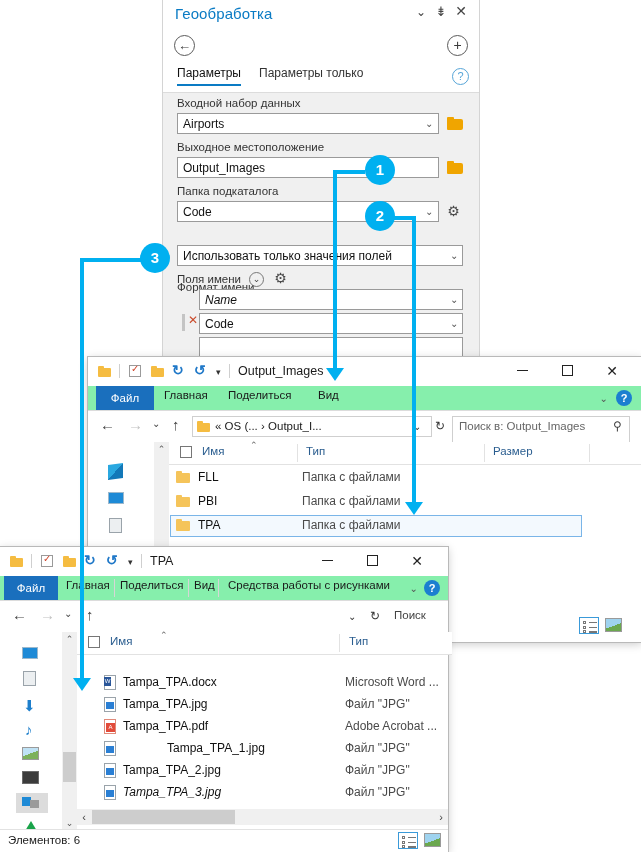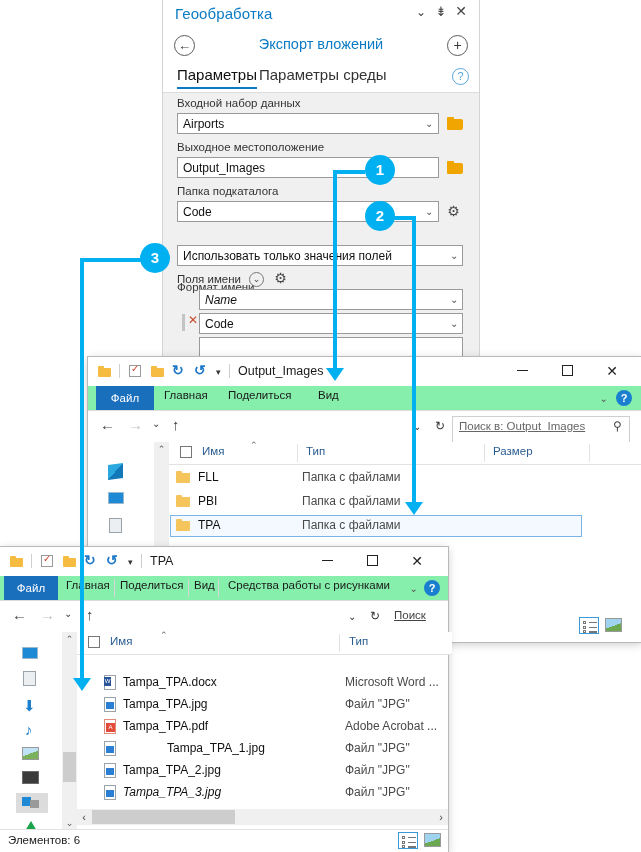--- a/index.html
+++ b/index.html
@@ -203,7 +203,6 @@
 
   <div id="gp-subheader">
     <div class="circ-icon" id="gp-back">←</div>
-    <div id="gp-tooltitle">Экспорт вложений</div>
     <div class="circ-icon" id="gp-add">+</div>
   </div>
 

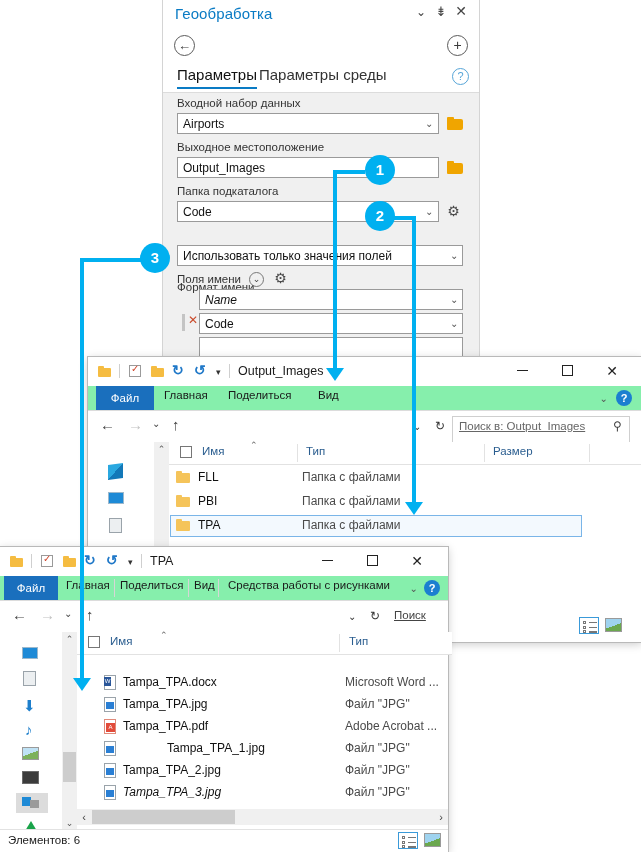--- a/index.html
+++ b/index.html
@@ -54,7 +54,7 @@
     border-bottom:1px solid #dcdcdc;
   }
   .gp-tab{
-    position:absolute;top:4px;font-size:15px;color:#333;cursor:default;
+    position:absolute;top:4px;font-size:12px;color:#333;cursor:default;
   }
   #gp-tab-params{left:14px;color:#111;padding-bottom:4px;border-bottom:2px solid #0a7bc4;}
   #gp-tab-env{left:96px;color:#333;}

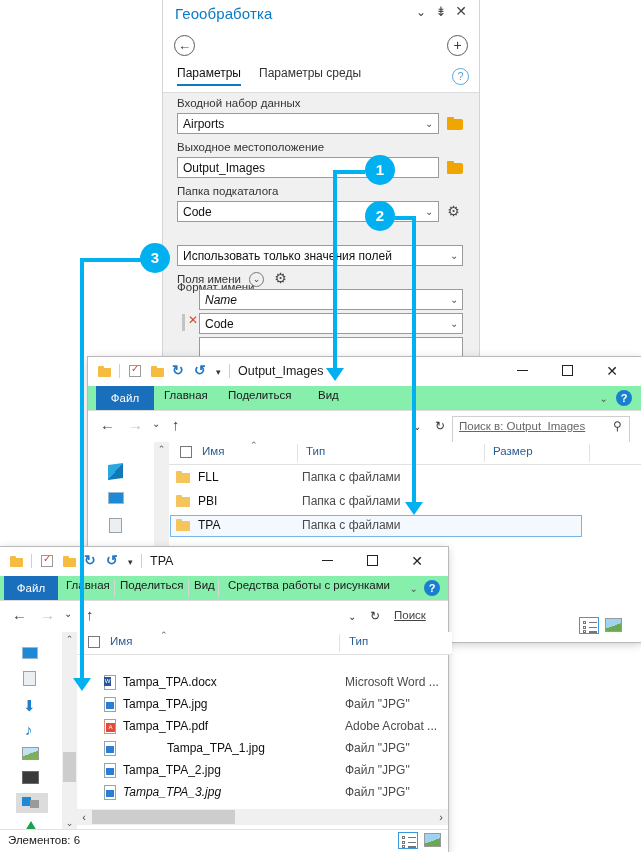--- a/index.html
+++ b/index.html
@@ -208,7 +208,7 @@
 
   <div id="gp-tabs">
     <div class="gp-tab" id="gp-tab-params">Параметры</div>
-    <div class="gp-tab" id="gp-tab-env">Параметры среды</div>
+    <div class="gp-tab" id="gp-tab-env">Параметры только</div>
     <div id="gp-help">?</div>
   </div>
 

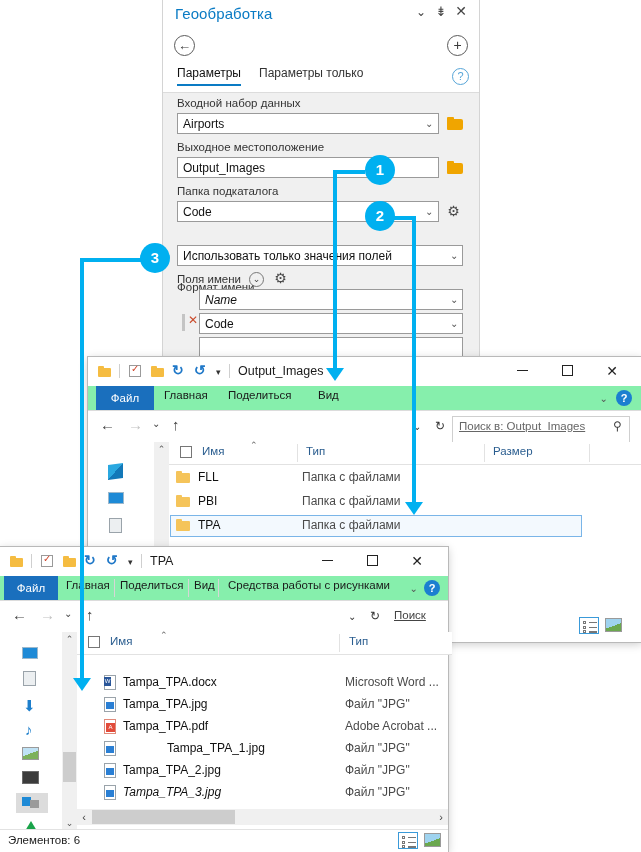--- a/index.html
+++ b/index.html
@@ -287,6 +287,10 @@
     <div class="navarrow" style="left:64px;top:7px;font-size:10px;">⌄</div>
     <div class="navarrow" style="left:84px;top:5px;">↑</div>
 
+    <div class="addrbox" style="left:104px;top:5px;width:240px;">
+      <span class="addr-folder"></span>
+      <span>«  OS (...  ›  Output_I...</span>
+    </div>
     <div class="addr-chev" style="left:325px;top:10px;">⌄</div>
     <div class="refresh" style="left:347px;top:8px;">↻</div>
 

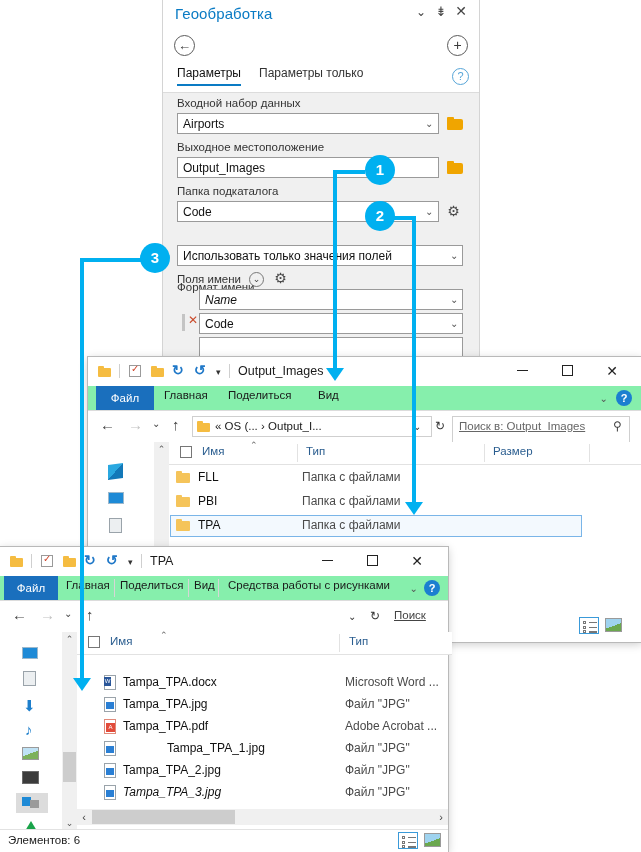--- a/index.html
+++ b/index.html
@@ -145,7 +145,7 @@
   .searchbox{
     position:absolute;height:29px;border:1px solid #cfcfcf;background:#fff;
     box-sizing:border-box;font-size:11.5px;color:#666;line-height:19px;padding-left:6px;
-    white-space:nowrap;overflow:hidden;text-decoration:underline;
+    white-space:nowrap;overflow:hidden;
   }
   .search-mag{position:absolute;font-size:12px;color:#444;}
 

